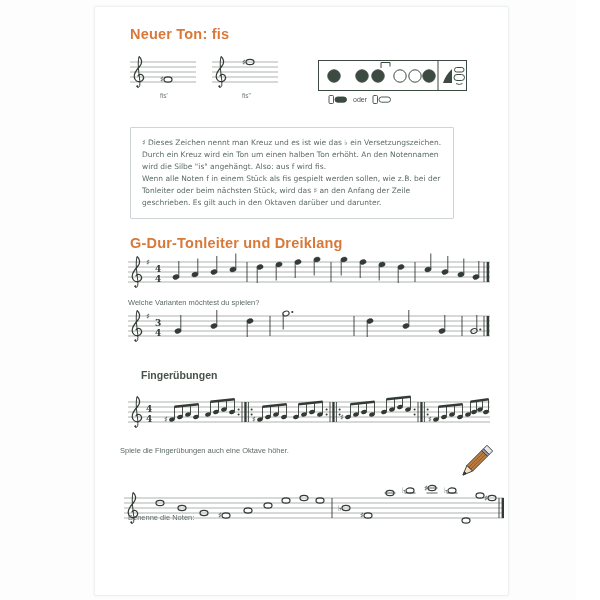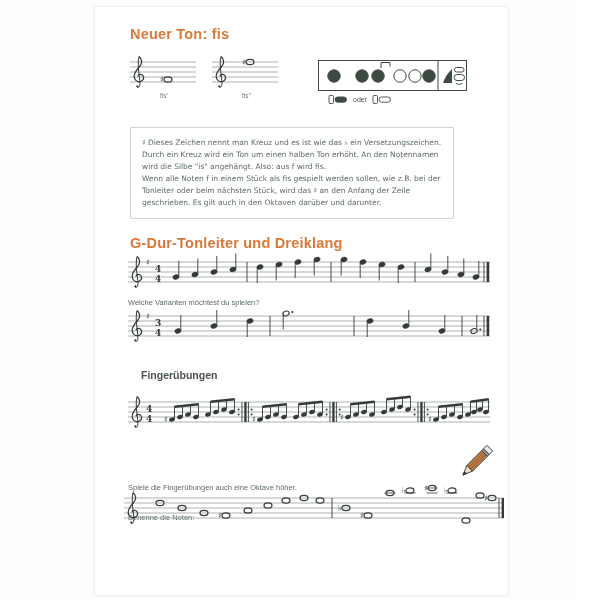--- a/index.html
+++ b/index.html
@@ -299,7 +299,7 @@
       </svg>
     </div>
 
-  <div class="abs body-text" style="left:128px;top:445px;margin-top:37px;">Spiele die Fingerübungen auch eine Oktave höher.</div>
+  <div class="abs body-text" style="left:120px;top:445px;">Spiele die Fingerübungen auch eine Oktave höher.</div>
 
   <div class="abs body-text" style="left:128px;top:470px;margin-top:42px;">Benenne die Noten:</div>
 

